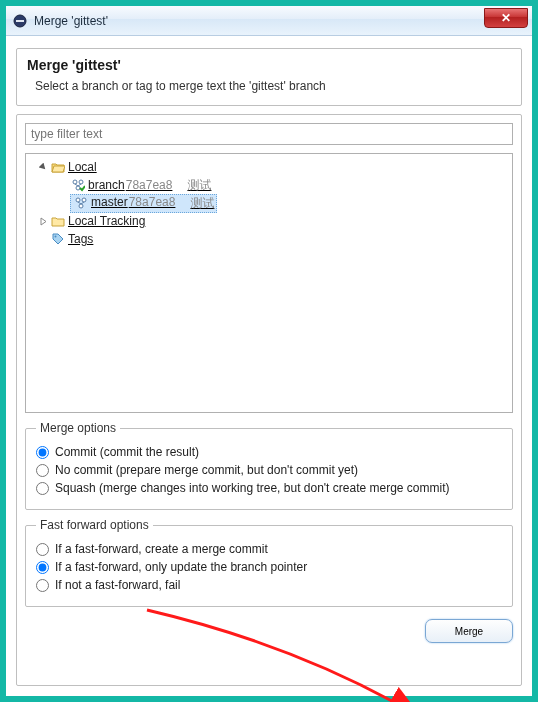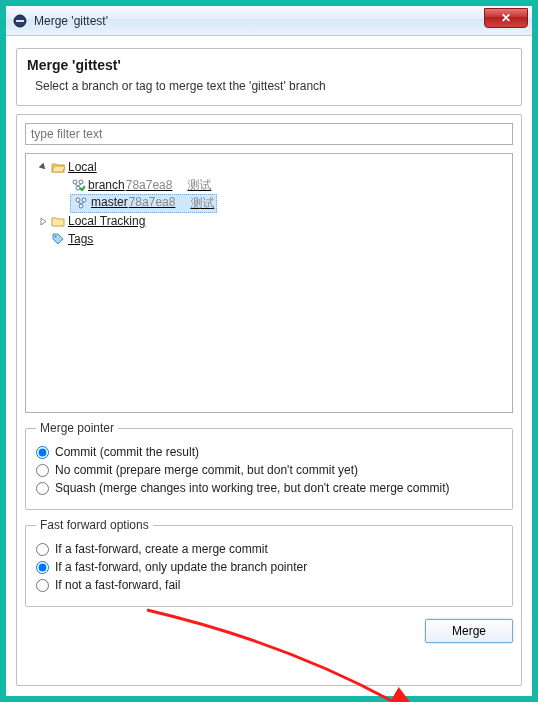--- a/index.html
+++ b/index.html
@@ -301,7 +301,7 @@
       </div>
 
       <fieldset>
-        <legend>Merge pointer</legend>
+        <legend>Merge options</legend>
         <div class="radio-row">
           <input type="radio" name="mopt" checked="" id="r1" style="">
           <label for="r1">Commit (commit the result)</label>

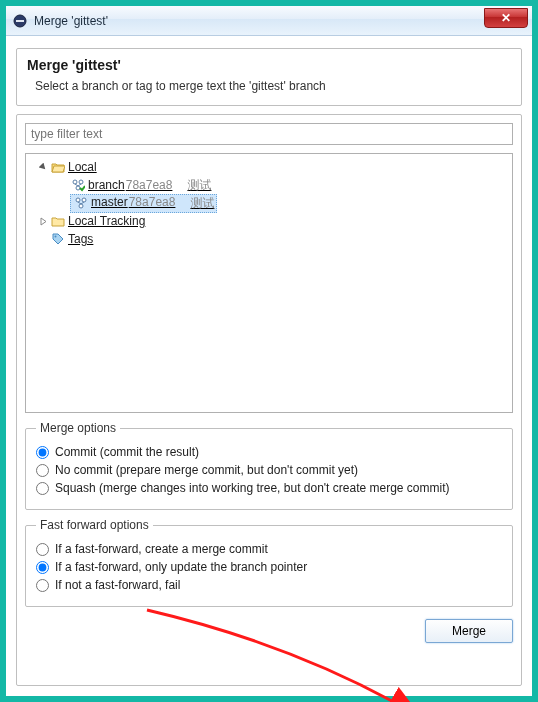--- a/index.html
+++ b/index.html
@@ -182,9 +182,9 @@
       height: 24px;
       background: linear-gradient(to bottom, #fefefe, #e8f0f8);
       border: 1px solid #7aa7d4;
-      border-radius: 2px;
+      border-radius: 7px;
       padding: 2px 16px;
-      font-size: 12px;
+      font-size: 10px;
       font-family: inherit;
       cursor: pointer;
       box-shadow: 0 0 2px #9ec5eb;

